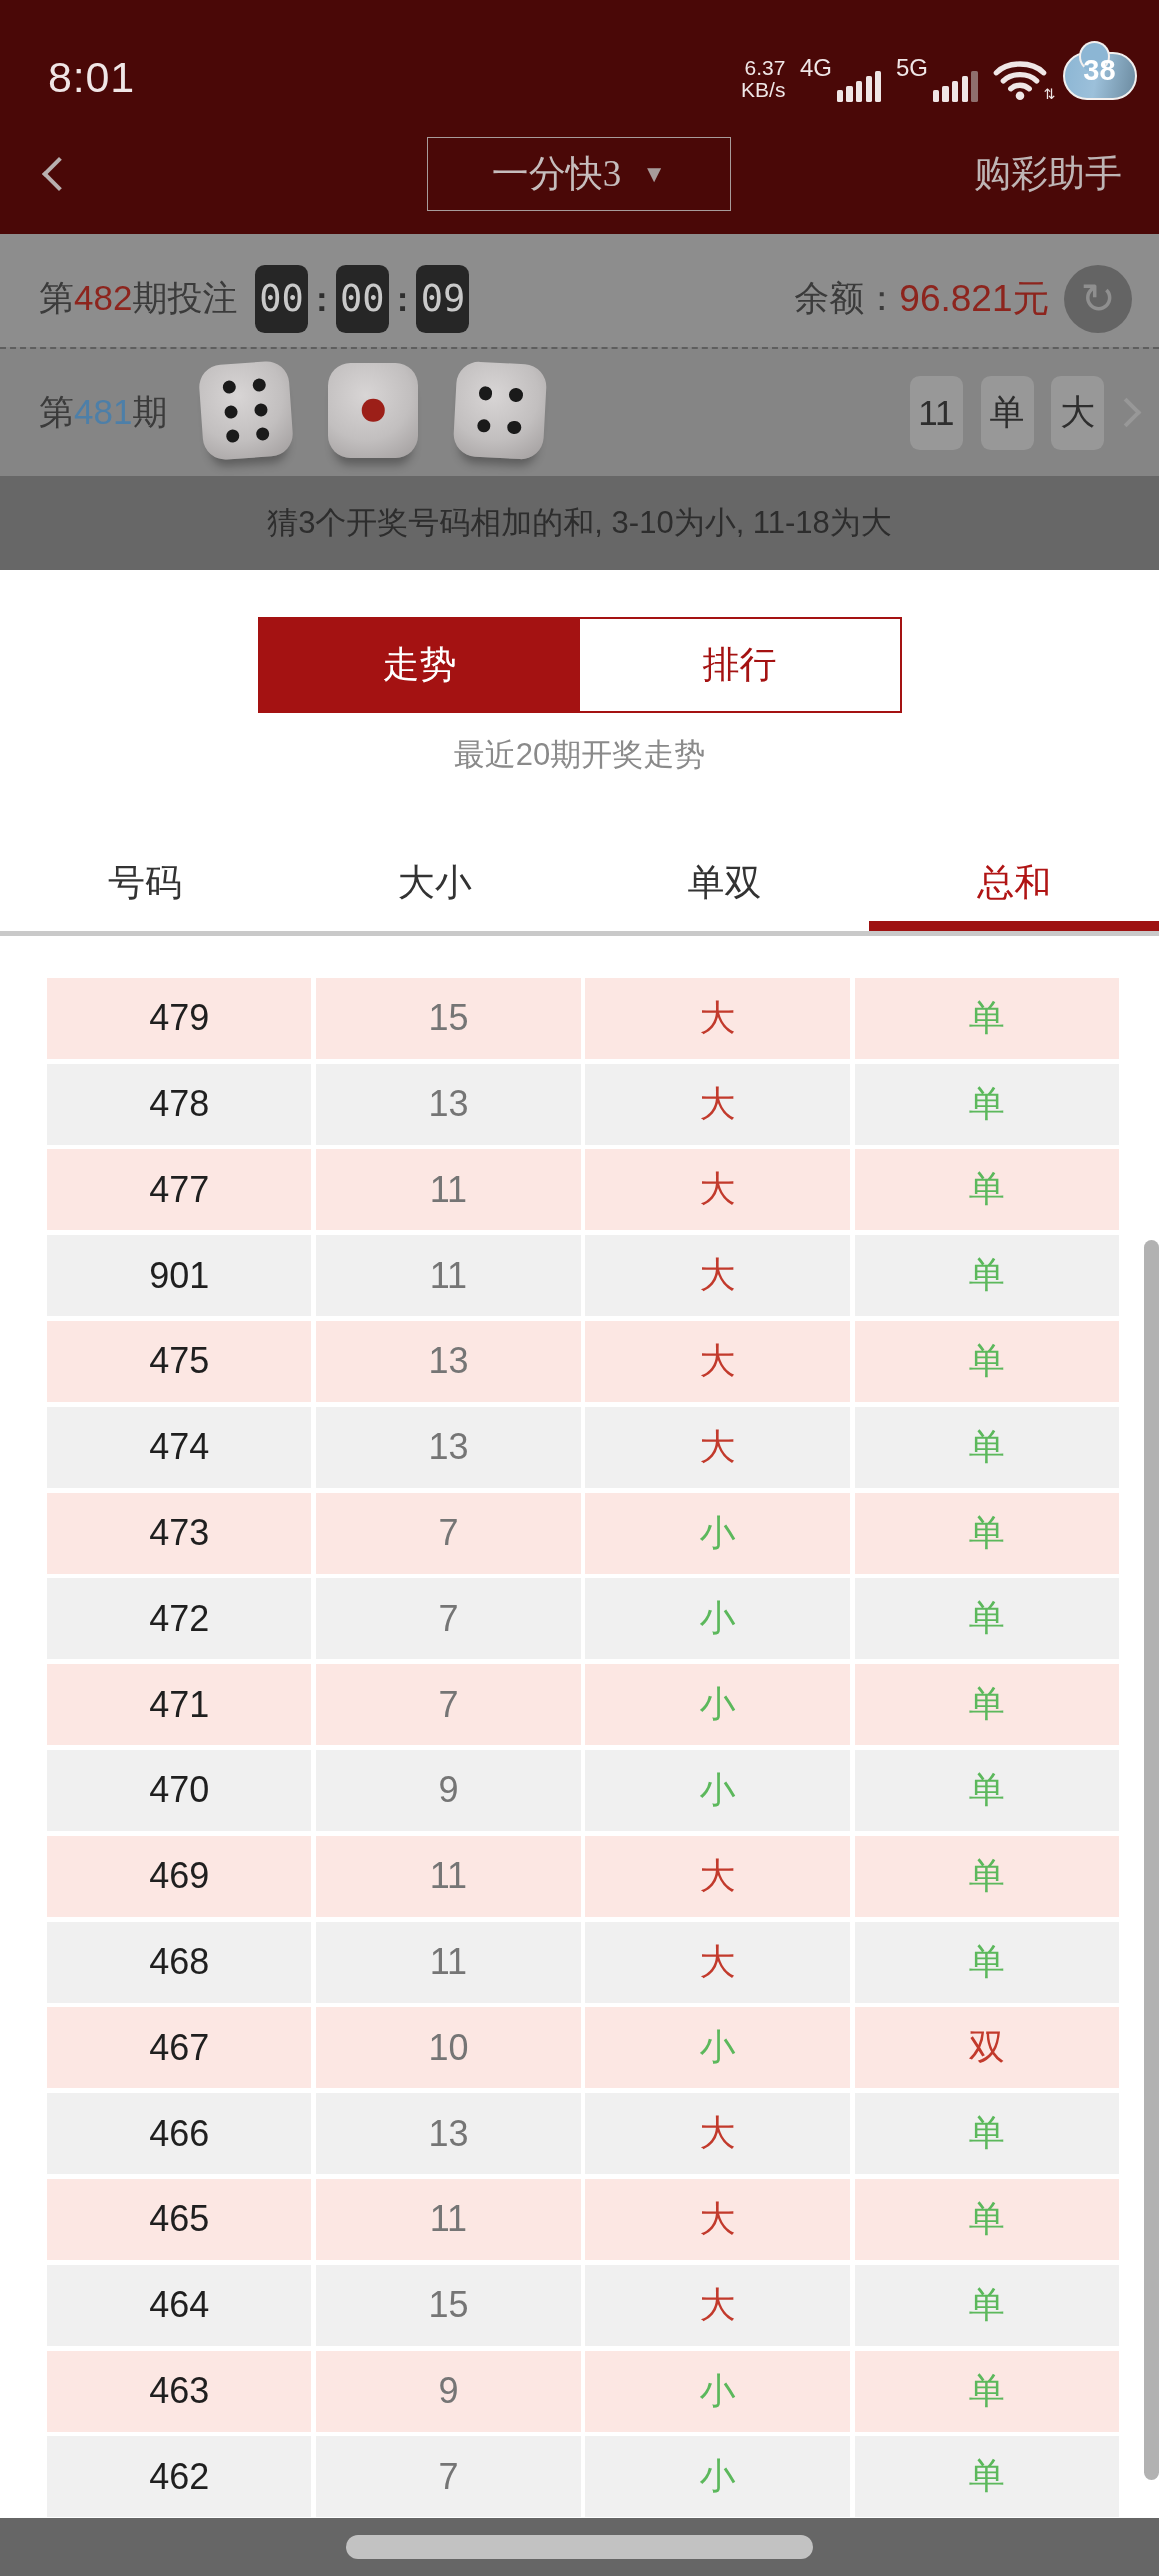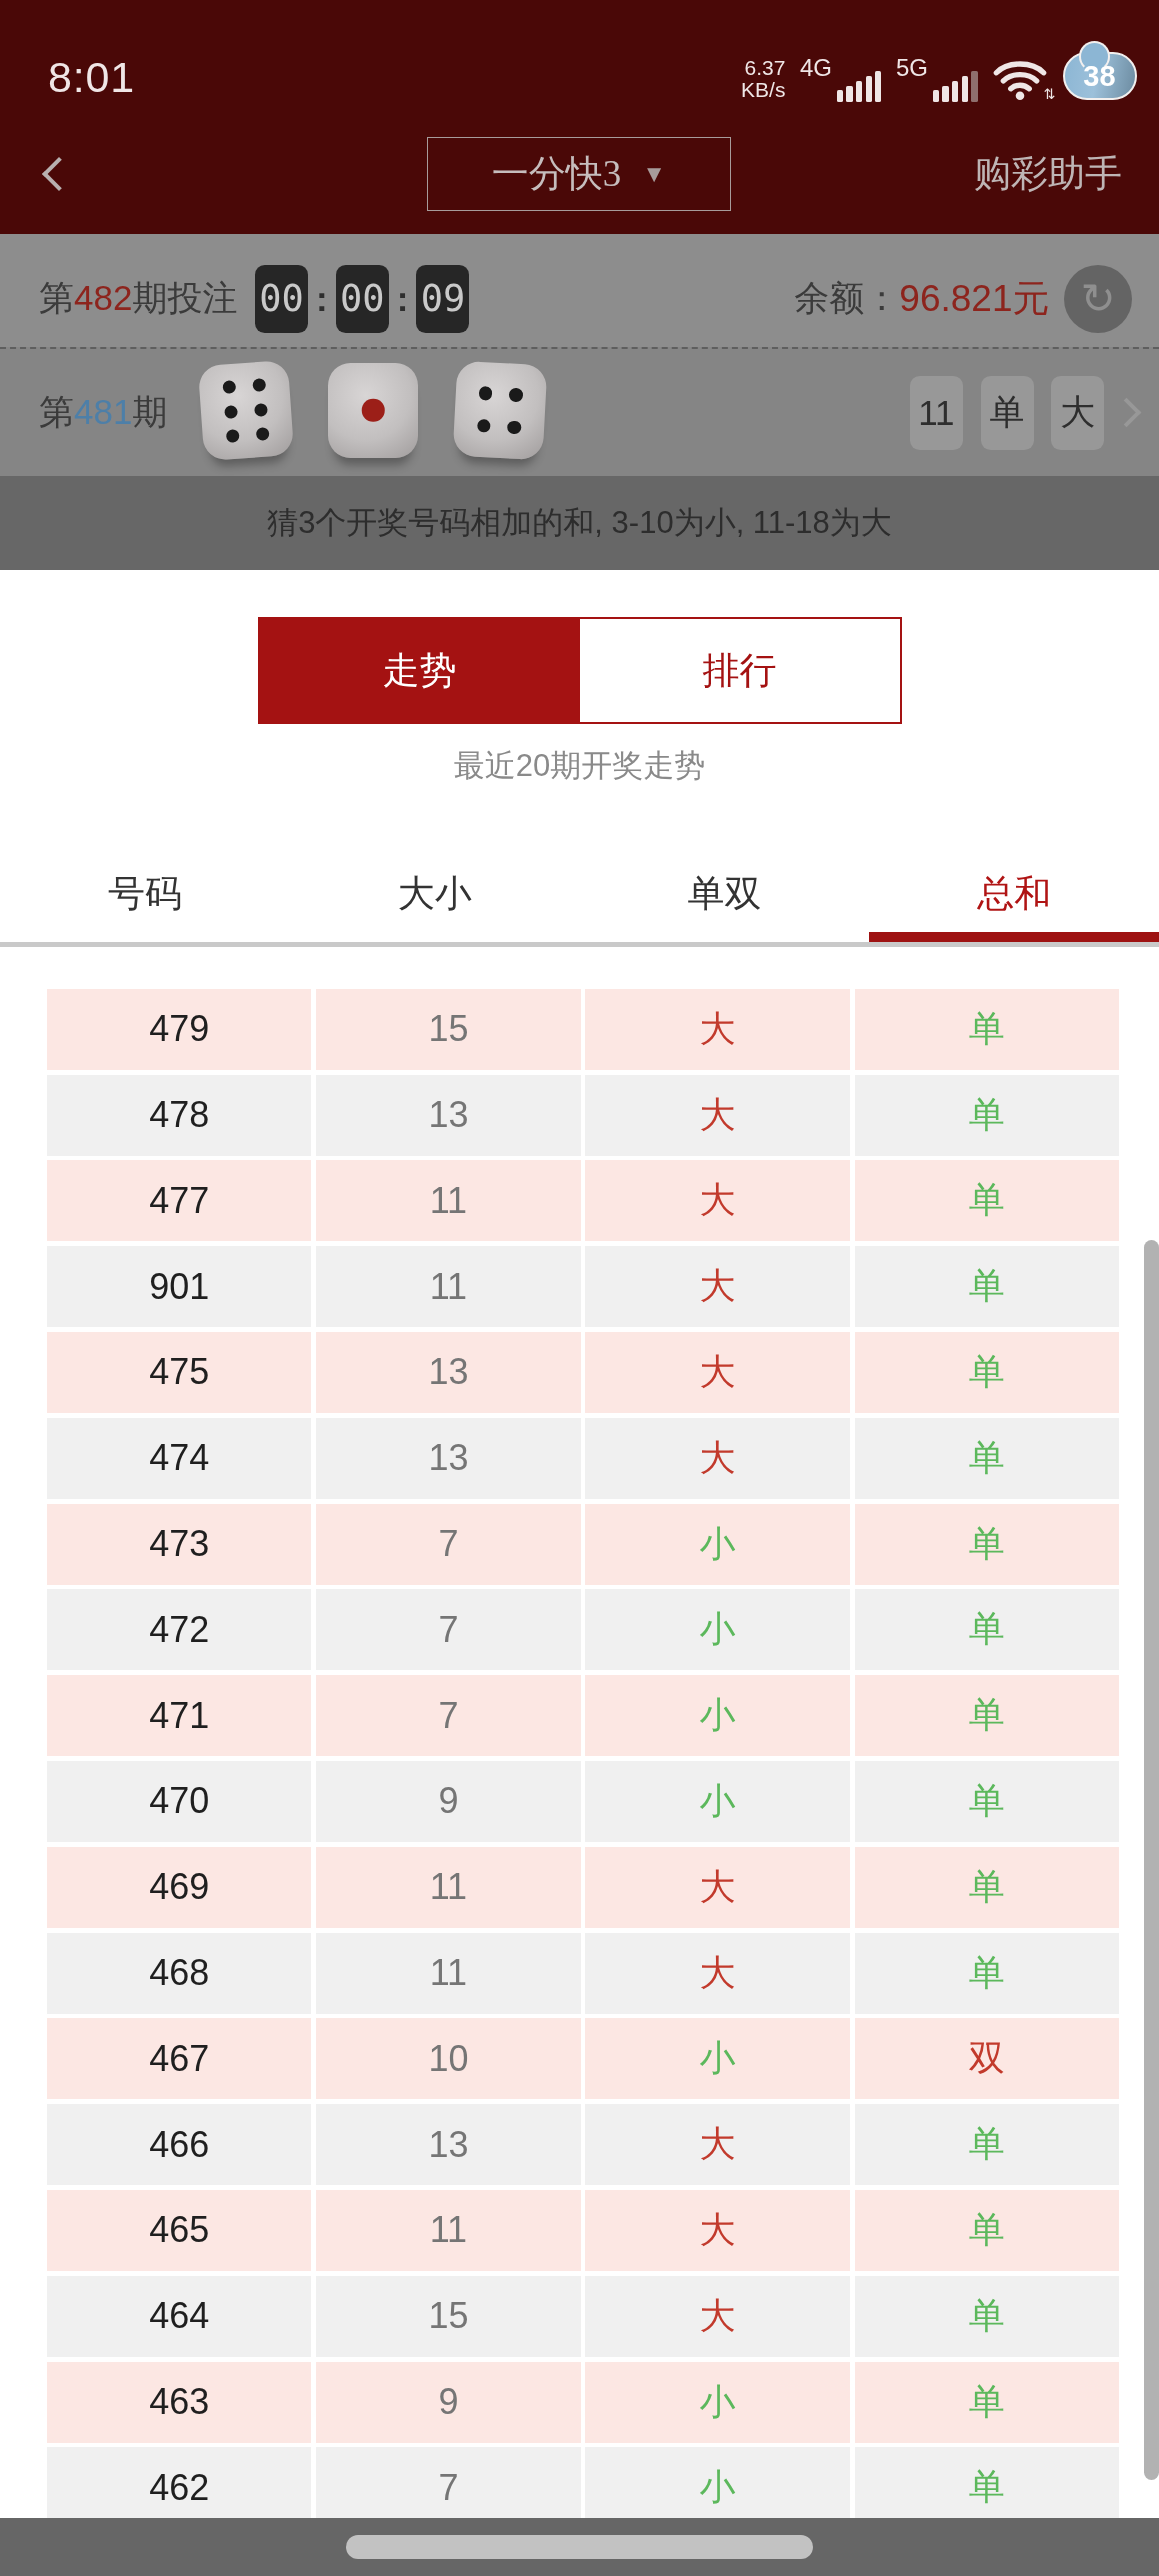--- a/index.html
+++ b/index.html
@@ -31,7 +31,7 @@
     position:relative; width:74px; height:48px; margin-bottom:1.6px;
     background:linear-gradient(100deg,#8cb6d4 0%,#9cc0da 45%,#6c8ba0 100%);
     border:2.4px solid #f2efee; border-radius:24px;
-    display:flex; align-items:center; justify-content:center;
+    display:flex; align-items:flex-start; justify-content:center;
   }
   .battery-cloud::before {
     content:""; position:absolute; top:-13px; left:14.5px; width:27px; height:27px;

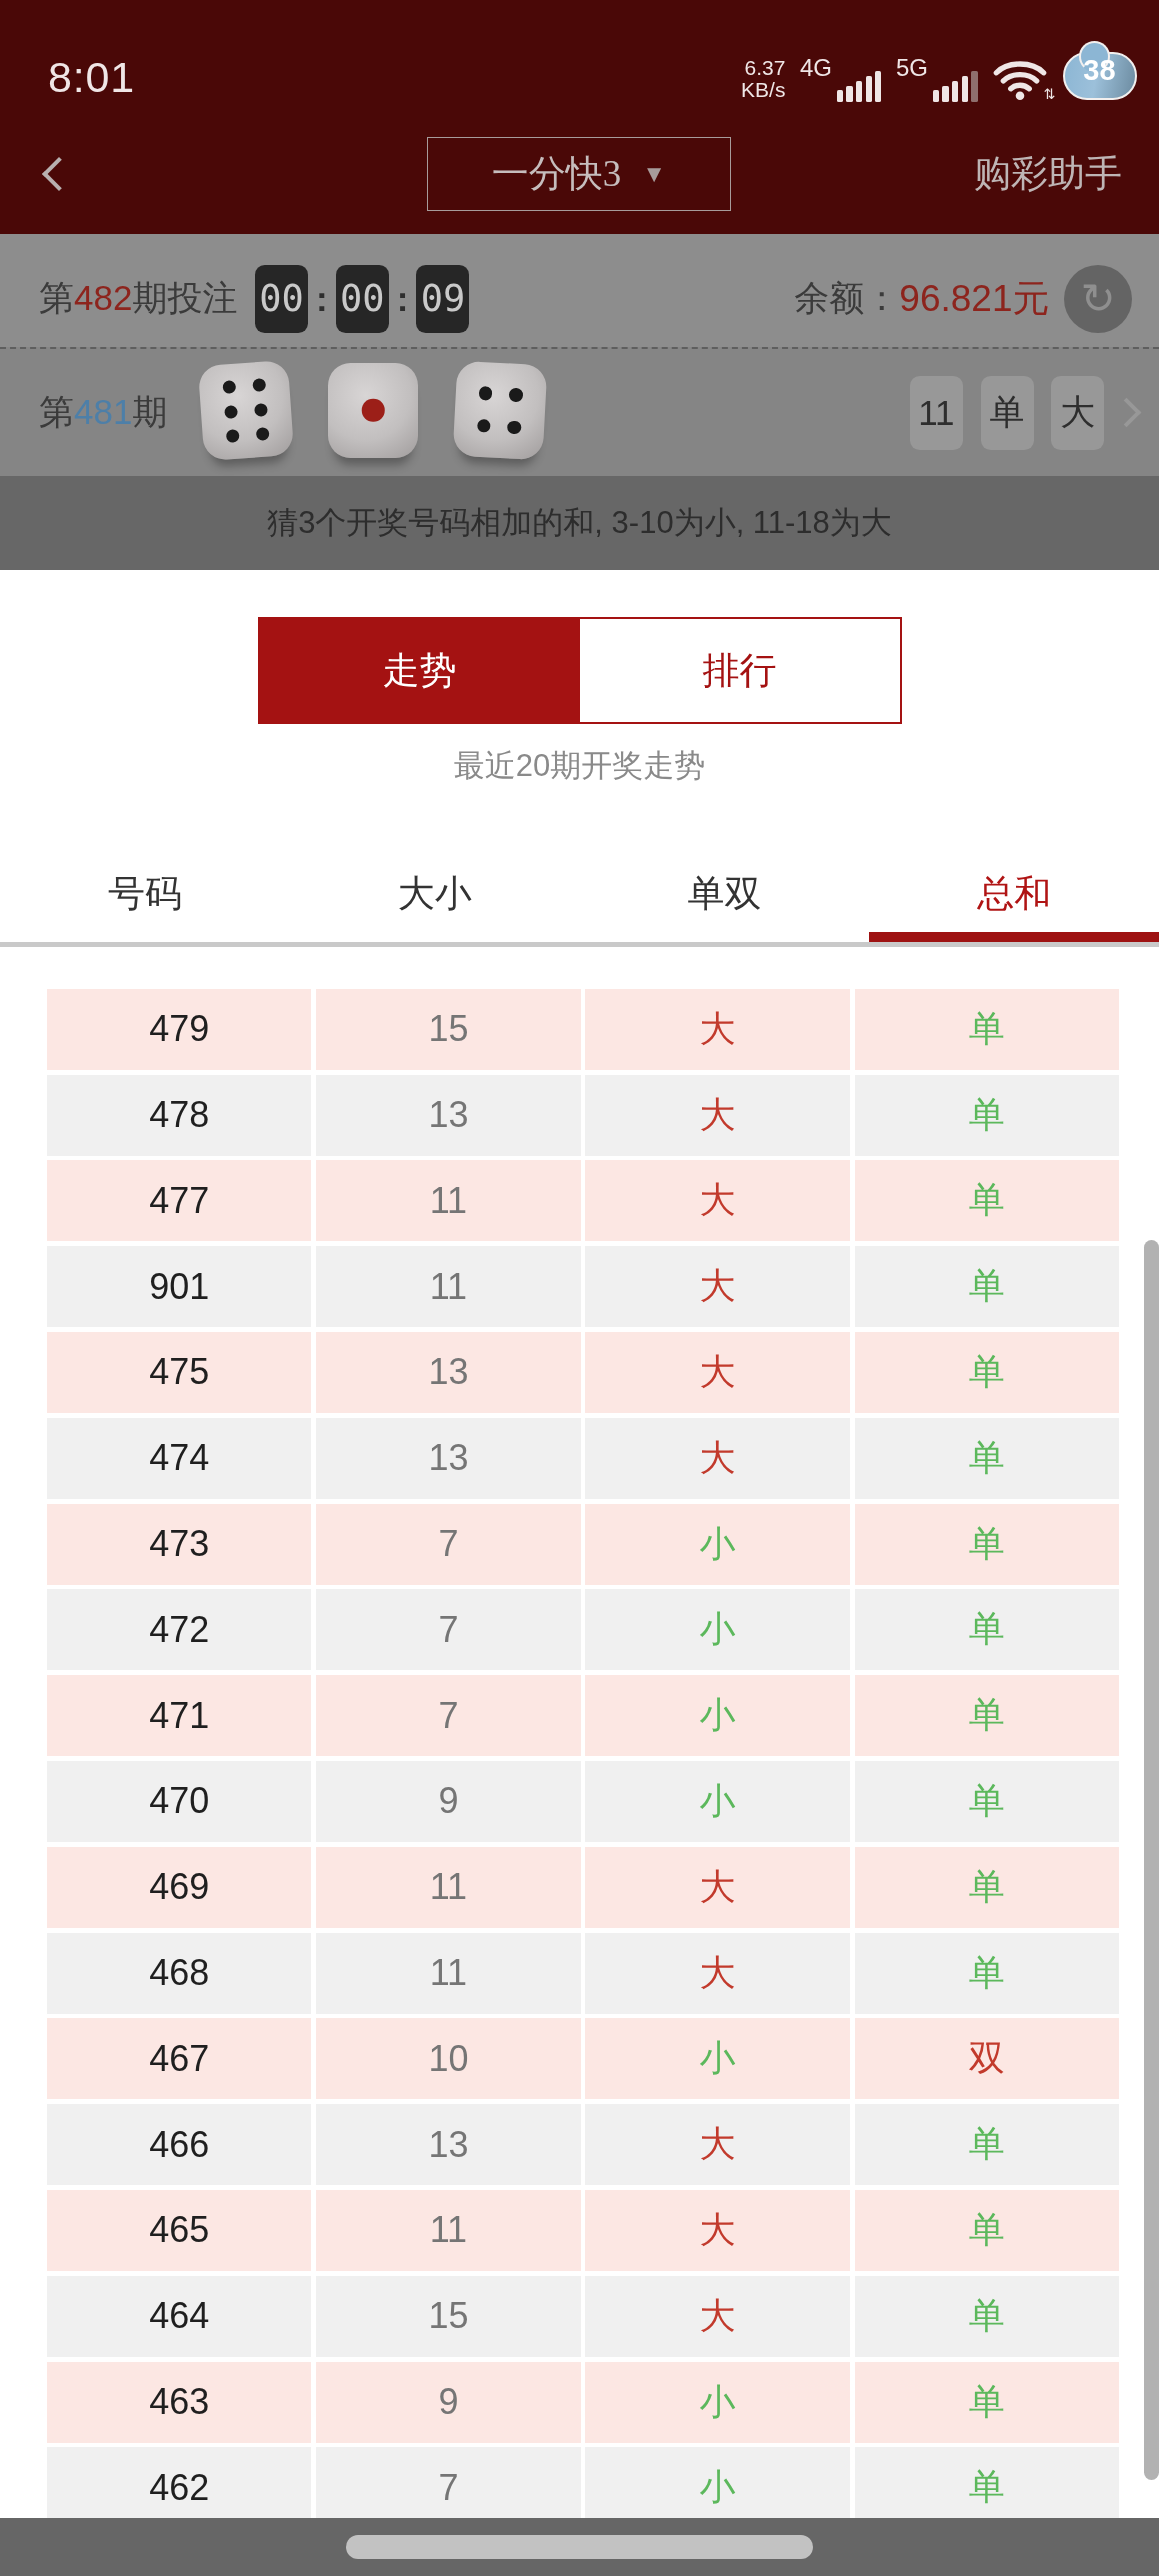--- a/index.html
+++ b/index.html
@@ -104,7 +104,7 @@
   
   .tabs-wrap { margin-top:47px; display:flex; justify-content:center; }
   .tabs {
-    width:644px; height:107px; border:2.4px solid #a41212; display:flex;
+    width:644px; height:96px; border:2.4px solid #a41212; display:flex;
   }
   .tab { flex:1; display:flex; align-items:center; justify-content:center; font-size:37px; }
   .tab.active { background:#a41212; color:#ffffff; }

